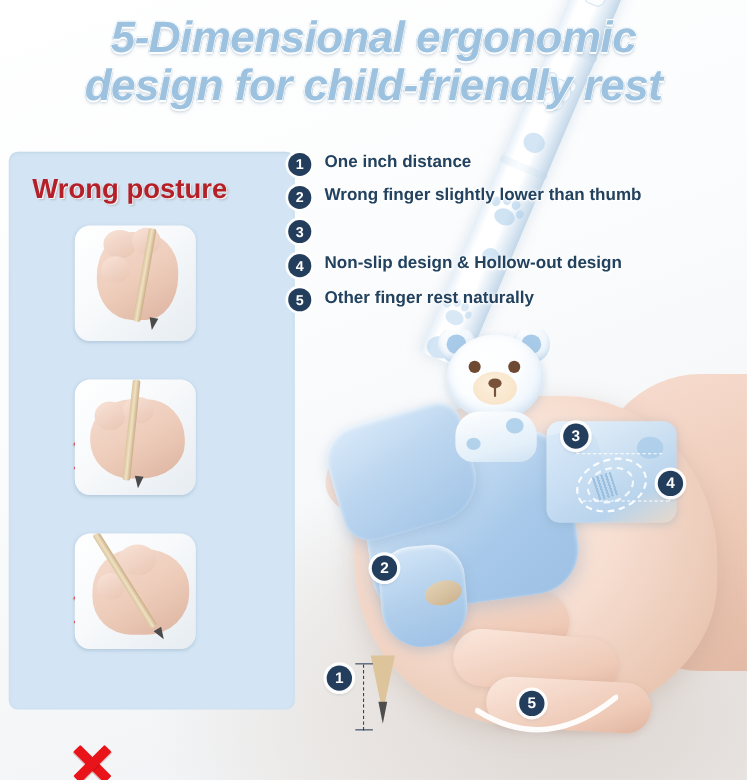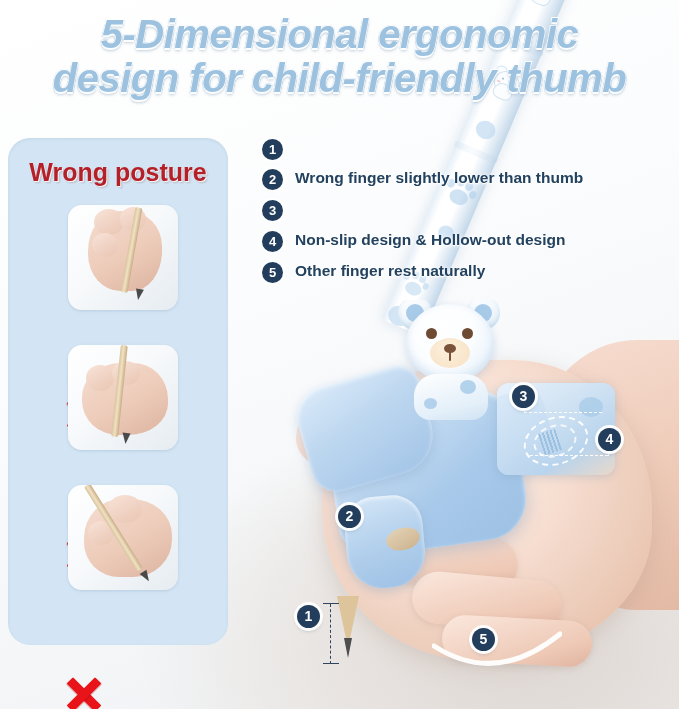--- a/index.html
+++ b/index.html
@@ -262,7 +262,7 @@
 
   <div class="headline">
     <span class="ln">5-Dimensional ergonomic</span>
-    <span class="ln">design for child-friendly thumb</span>
+    <span class="ln">design for child-friendly rest</span>
   </div>
 
   <div class="wrong-panel">

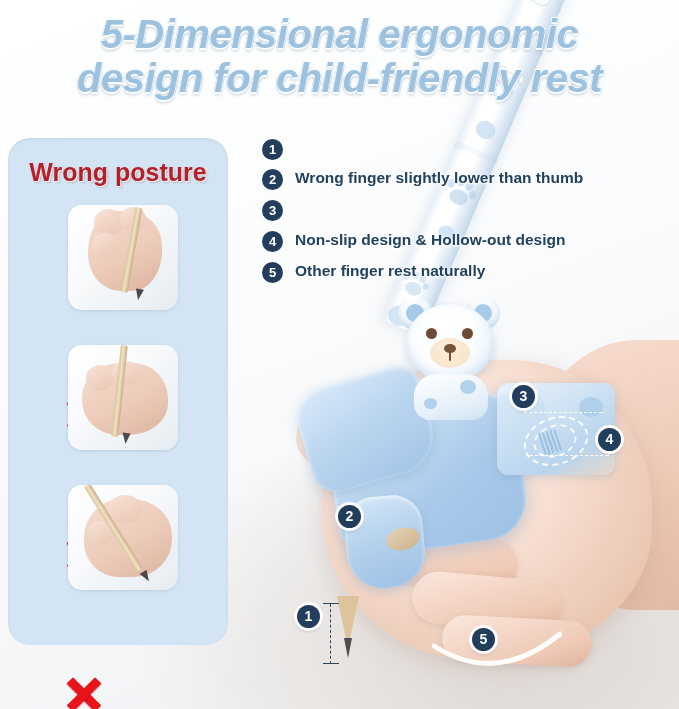--- a/index.html
+++ b/index.html
@@ -373,6 +373,7 @@
   <div class="feature-list">
     <div class="feature">
       <div class="f-num">1</div>
+      <div class="f-text">One inch distance</div>
     </div>
     <div class="feature" style="margin-bottom:9px;">
       <div class="f-num">2</div>

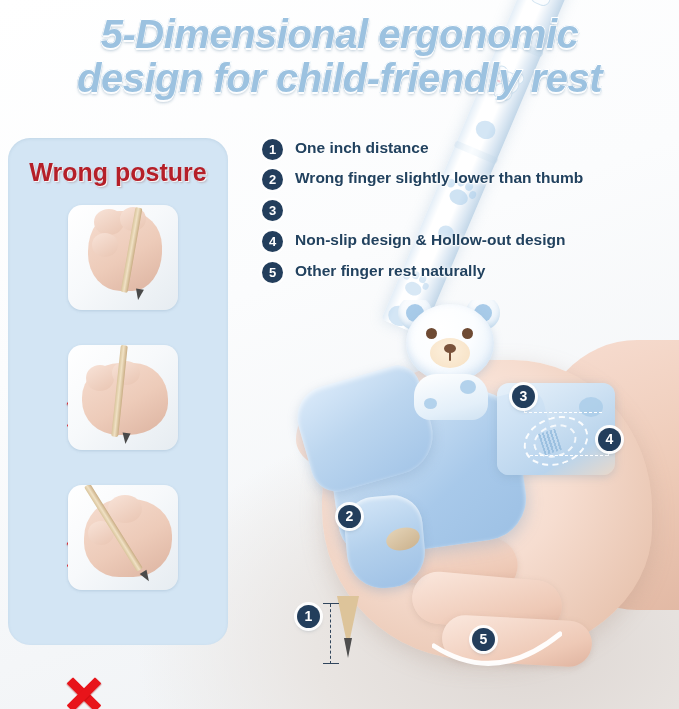--- a/index.html
+++ b/index.html
@@ -61,8 +61,8 @@
 
   
   .wrong-panel{
-    position:absolute;left:8px;top:138px;width:220px;height:507px;
-    background:#d3e5f4;border-radius:22px;
+    position:absolute;left:8px;top:138px;width:260px;height:507px;
+    background:#d3e5f4;border-radius:8px;
     box-shadow:0 1px 3px rgba(140,170,195,.25) inset;
     z-index:6;
   }

